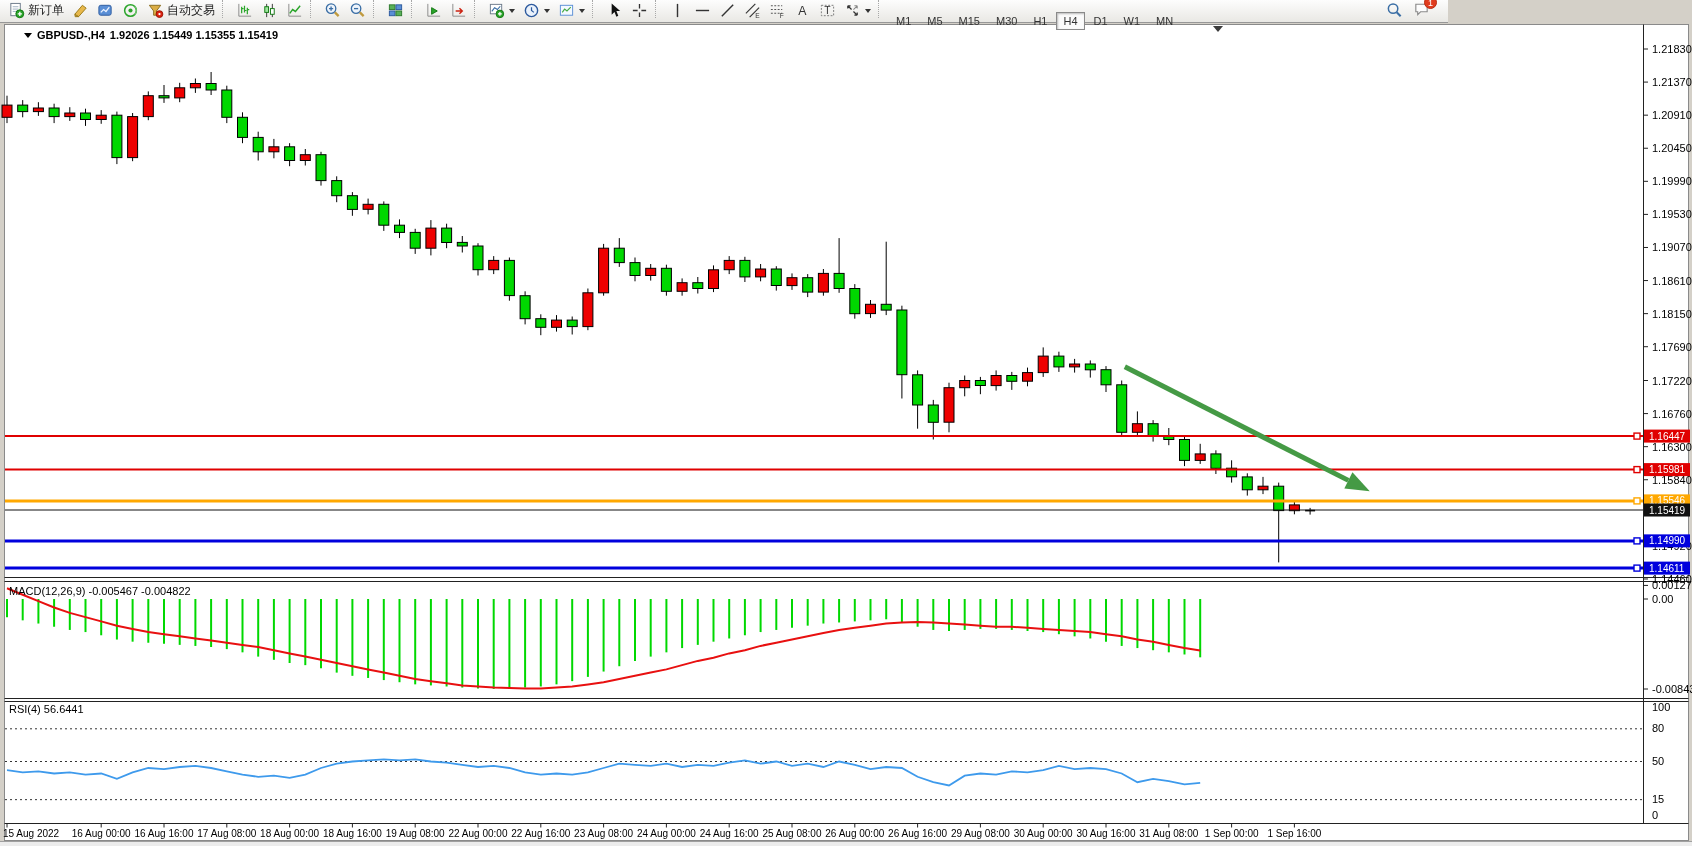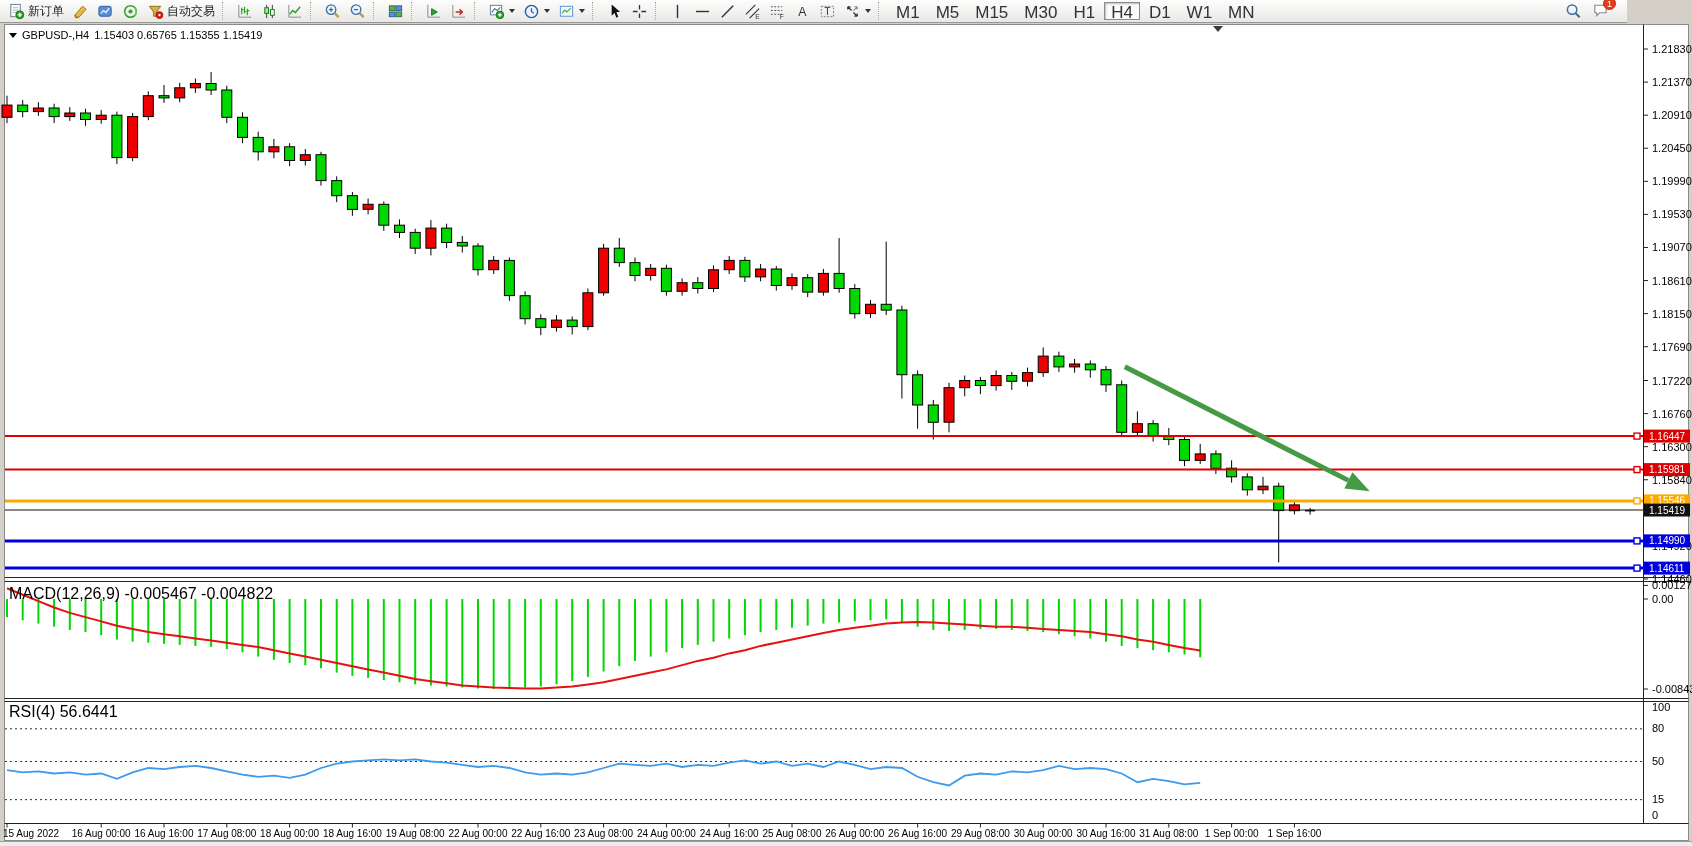--- a/index.html
+++ b/index.html
@@ -5,7 +5,7 @@
 *{margin:0;padding:0;box-sizing:border-box}
 html,body{width:1692px;height:846px;overflow:hidden}
 body{position:relative;background:#d4d0c8;font-family:"Liberation Sans",sans-serif}
-.toolbar{position:absolute;top:0;left:0;width:1627px;height:23px;background:linear-gradient(#fdfdfd,#e9e8e4);border-bottom:1px solid #979797;display:flex;align-items:center;padding:8px 4px;z-index:6}
+.toolbar{position:absolute;top:0;left:0;width:1448px;height:23px;background:linear-gradient(#fdfdfd,#e9e8e4);border-bottom:1px solid #979797;display:flex;align-items:flex-start;padding:0 4px;z-index:6}
 .tb-btn{height:21px;min-width:23px;display:flex;align-items:center;justify-content:center;gap:3px;background:transparent;border:1px solid transparent;font-size:12px;color:#222;padding:0 3px;cursor:default}
 .ti{width:17px;height:17px;flex:0 0 auto}
 .tb-sep{width:7px;height:18px;border-left:1px dotted #a8a8a8;margin:0 3px}

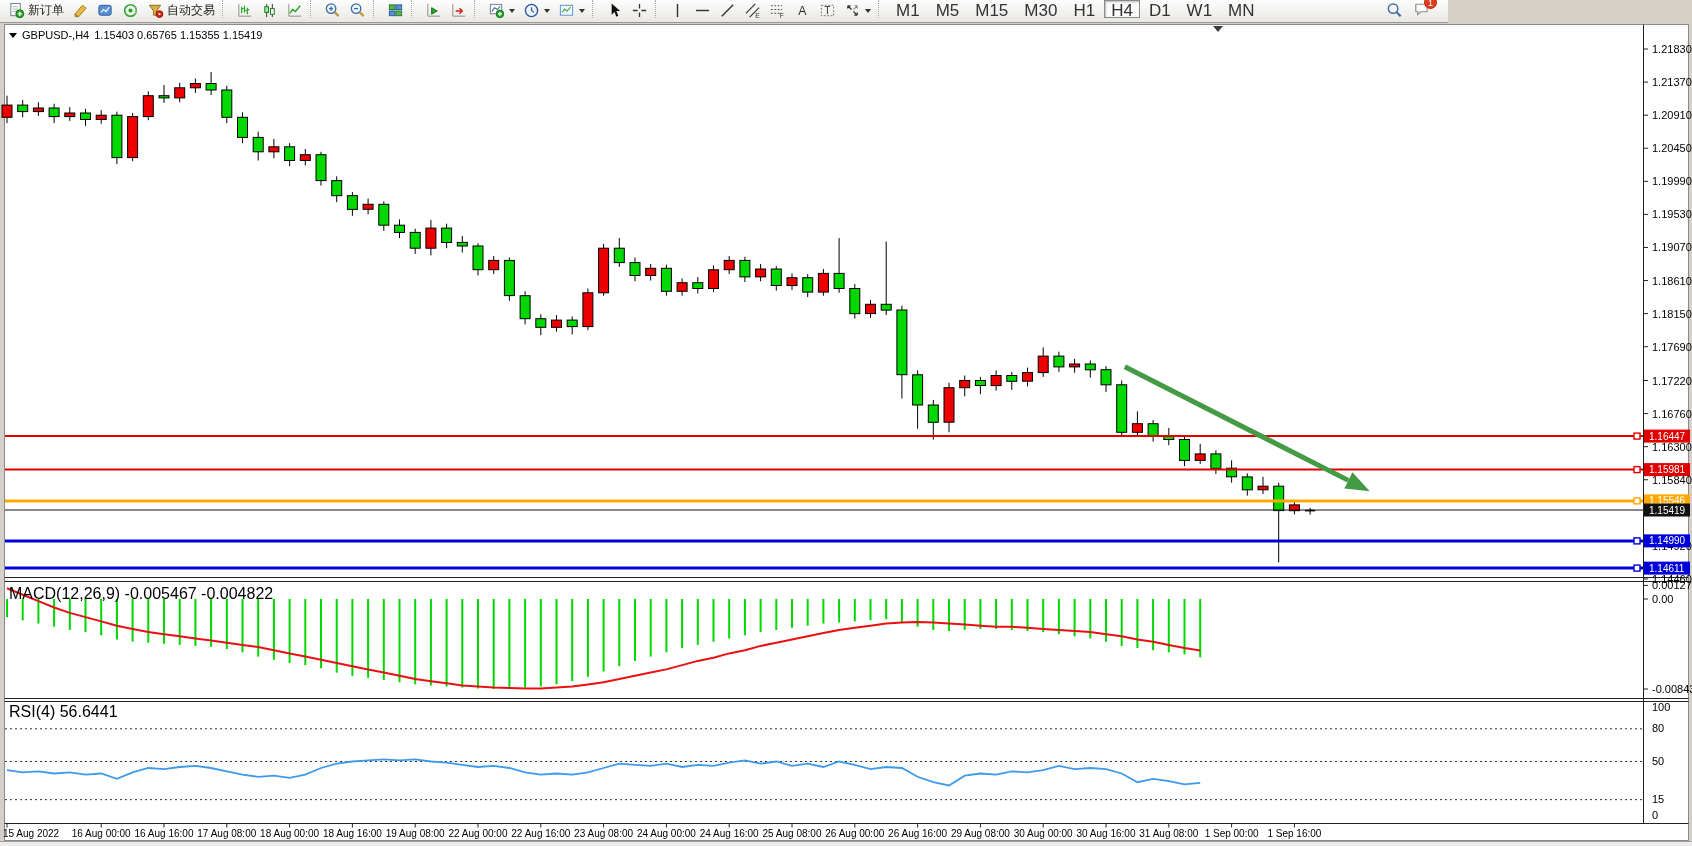--- a/index.html
+++ b/index.html
@@ -10,7 +10,7 @@
 .ti{width:17px;height:17px;flex:0 0 auto}
 .tb-sep{width:7px;height:18px;border-left:1px dotted #a8a8a8;margin:0 3px}
 .caret{width:0;height:0;border-left:3px solid transparent;border-right:3px solid transparent;border-top:4px solid #333;margin-left:1px}
-.tf-btn{height:18px;padding:0 6px;font-size:17px;color:#333;background:transparent;border:1px solid transparent;margin:0 1px}
+.tf-btn{height:18px;padding:0 6px;font-size:11px;color:#333;background:transparent;border:1px solid transparent;margin:12px 1px}
 .tf-btn.active{background:#fbfbfb;border:1px solid #8a8a8a;box-shadow:inset 1px 1px 2px rgba(0,0,0,.25)}
 .tb-right{margin-left:auto;display:flex;align-items:center;gap:10px;padding-right:14px}
 .chat-wrap{position:relative}

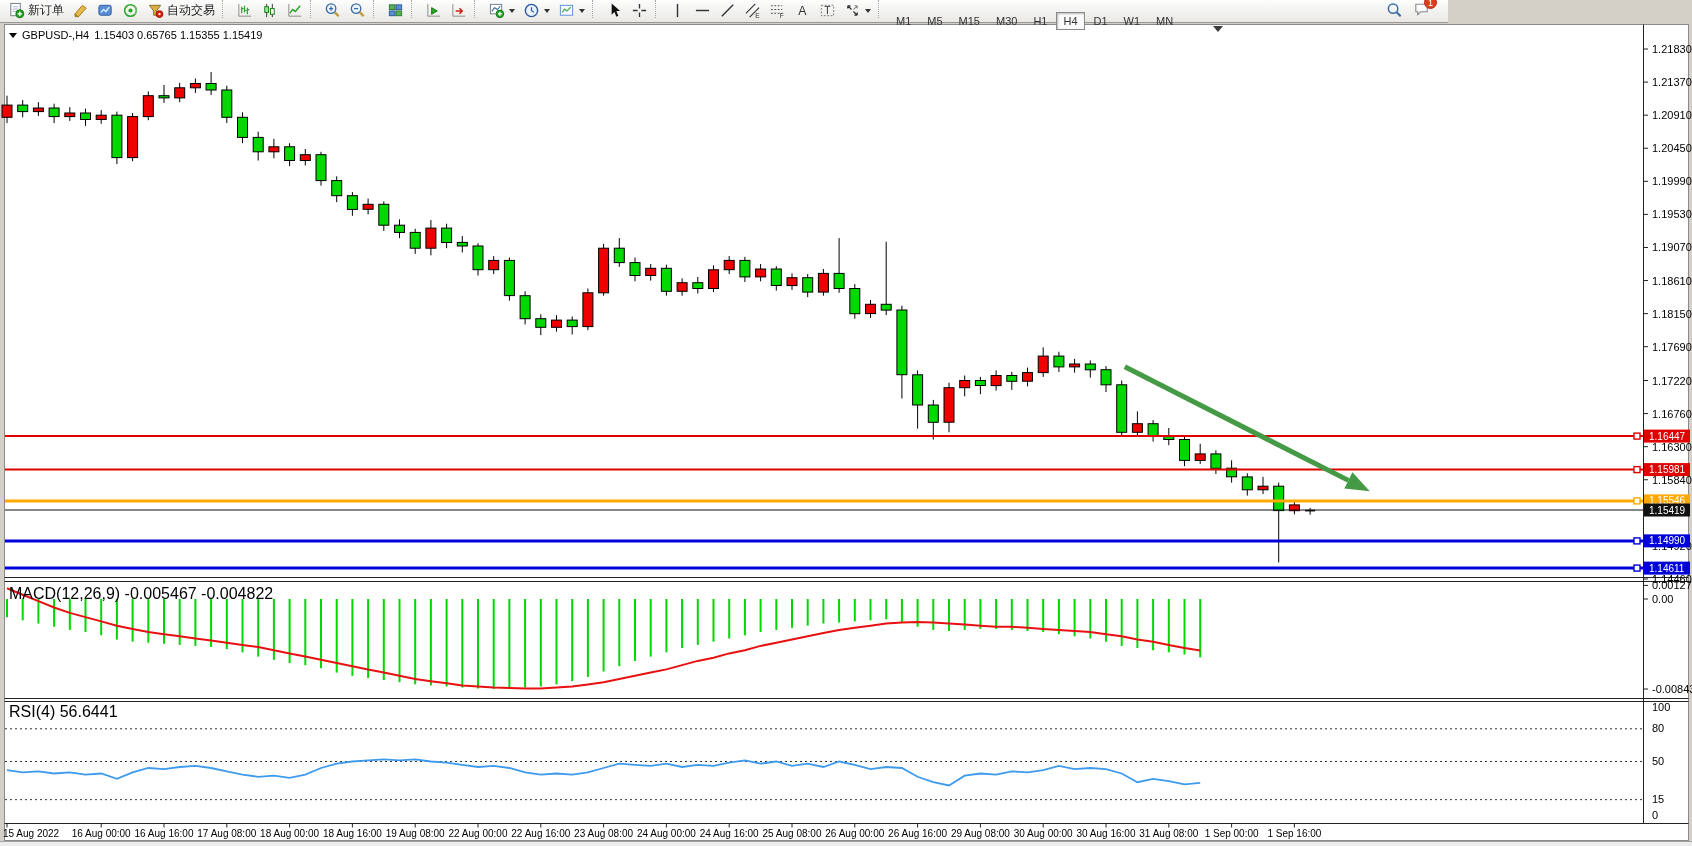--- a/index.html
+++ b/index.html
@@ -16,7 +16,7 @@
 .chat-wrap{position:relative}
 .badge{position:absolute;top:-4px;right:-7px;min-width:13px;height:13px;border-radius:7px;background:#e03c1e;color:#fff;font-size:9px;line-height:13px;text-align:center;padding:0 3px;border:1px solid #b82c12}
 #chart-svg{position:absolute;left:0;top:0;z-index:1}
-.chart-title{position:absolute;left:9px;top:29px;font-size:11px;font-weight:400;color:#000;display:flex;align-items:center;gap:5px;z-index:3}
+.chart-title{position:absolute;left:24px;top:29px;font-size:11px;font-weight:700;color:#000;display:flex;align-items:center;gap:5px;z-index:3}
 .tri-down{width:0;height:0;border-left:4px solid transparent;border-right:4px solid transparent;border-top:5px solid #000}
 .ind-label{position:absolute;left:9px;font-size:16px;color:#000;z-index:3;white-space:nowrap}
 #macd-label{top:585px}

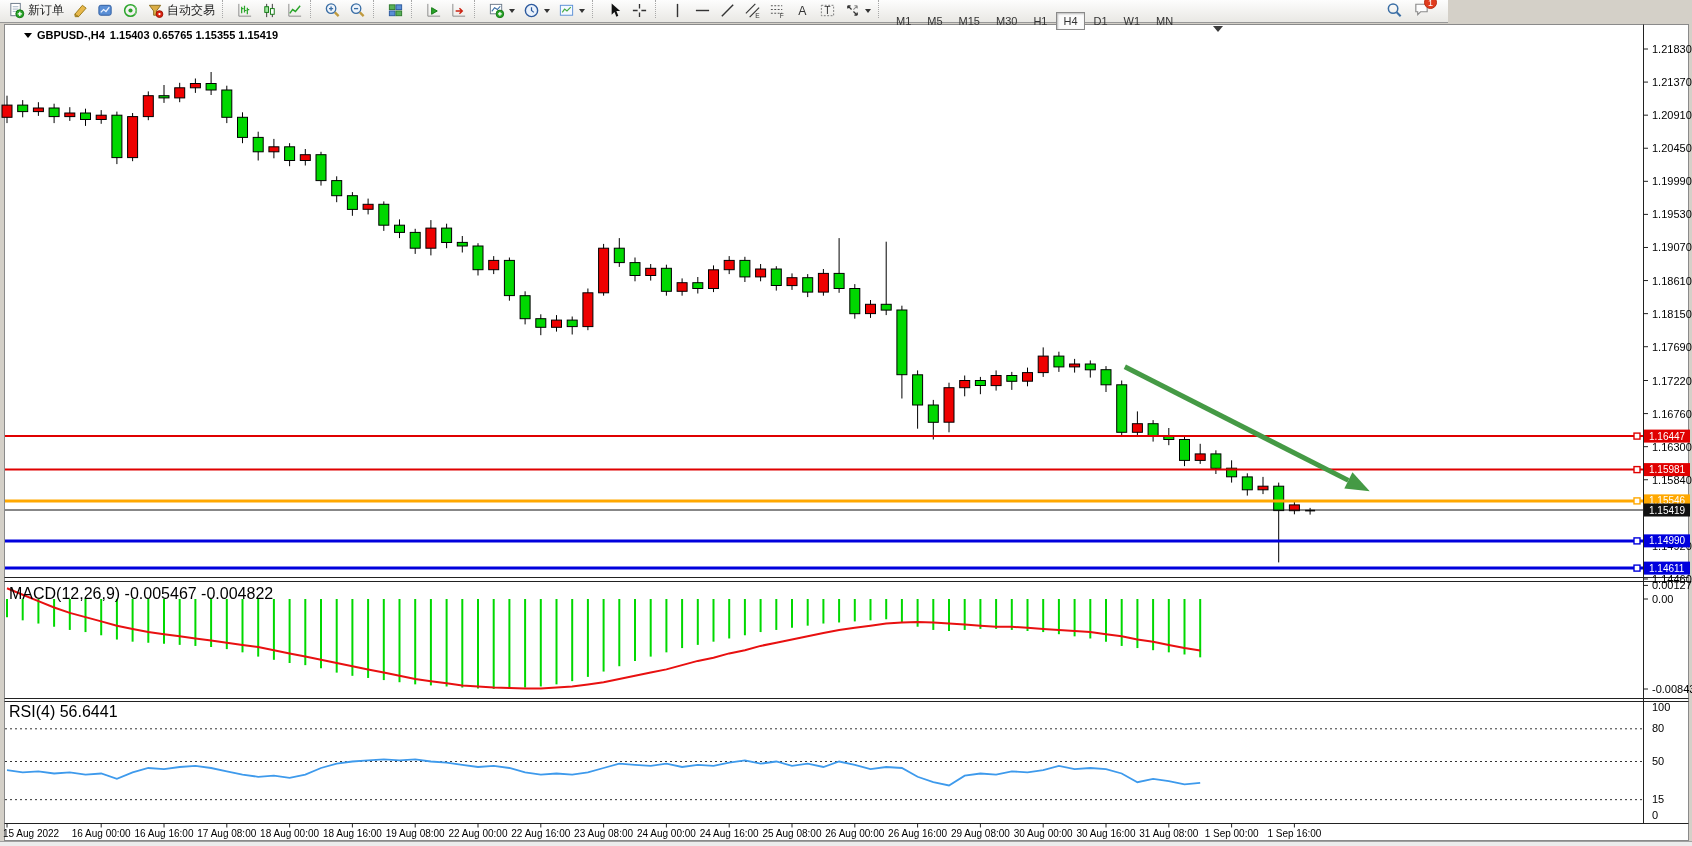--- a/index.html
+++ b/index.html
@@ -653,7 +653,7 @@
 <div class="chart-title">
   <span class="tri-down"></span>
   <span>GBPUSD-,H4</span>
-  <span>1.15403 0.65765 1.15355 1.15419</span>
+  <span>1.92026 1.15449 1.15355 1.15419</span>
 </div>
 <div class="ind-label" id="macd-label">
   <span>MACD(12,26,9)</span>

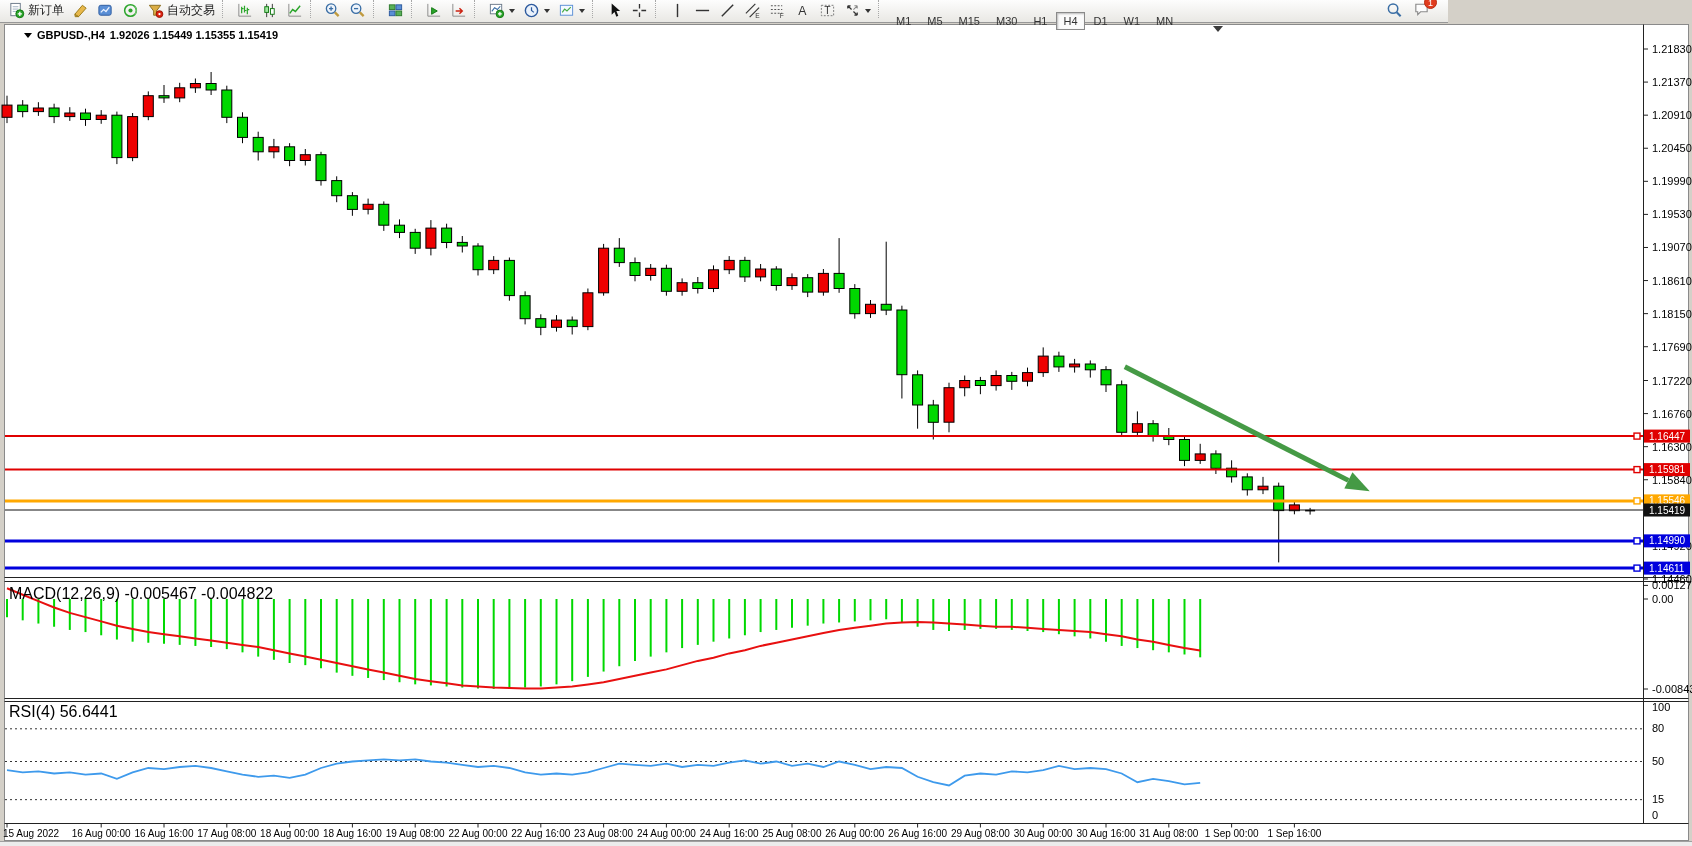--- a/index.html
+++ b/index.html
@@ -18,7 +18,7 @@
 #chart-svg{position:absolute;left:0;top:0;z-index:1}
 .chart-title{position:absolute;left:24px;top:29px;font-size:11px;font-weight:700;color:#000;display:flex;align-items:center;gap:5px;z-index:3}
 .tri-down{width:0;height:0;border-left:4px solid transparent;border-right:4px solid transparent;border-top:5px solid #000}
-.ind-label{position:absolute;left:9px;font-size:16px;color:#000;z-index:3;white-space:nowrap}
+.ind-label{position:absolute;left:9px;font-size:11px;color:#000;z-index:3;white-space:nowrap}
 #macd-label{top:585px}
 #rsi-label{top:703px}
 .statusbar{position:absolute;left:0;top:841px;width:1692px;height:5px;background:#ececec;border-top:1px solid #a0a0a0;z-index:4}

